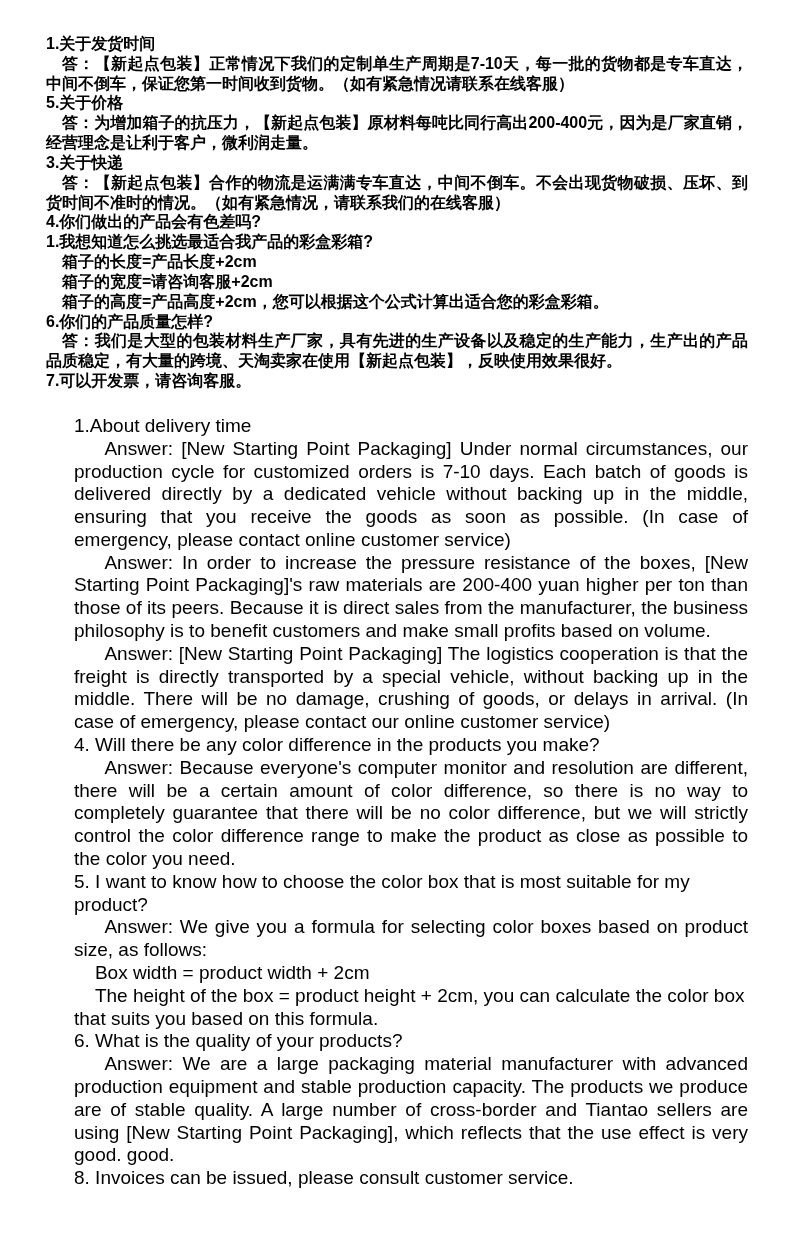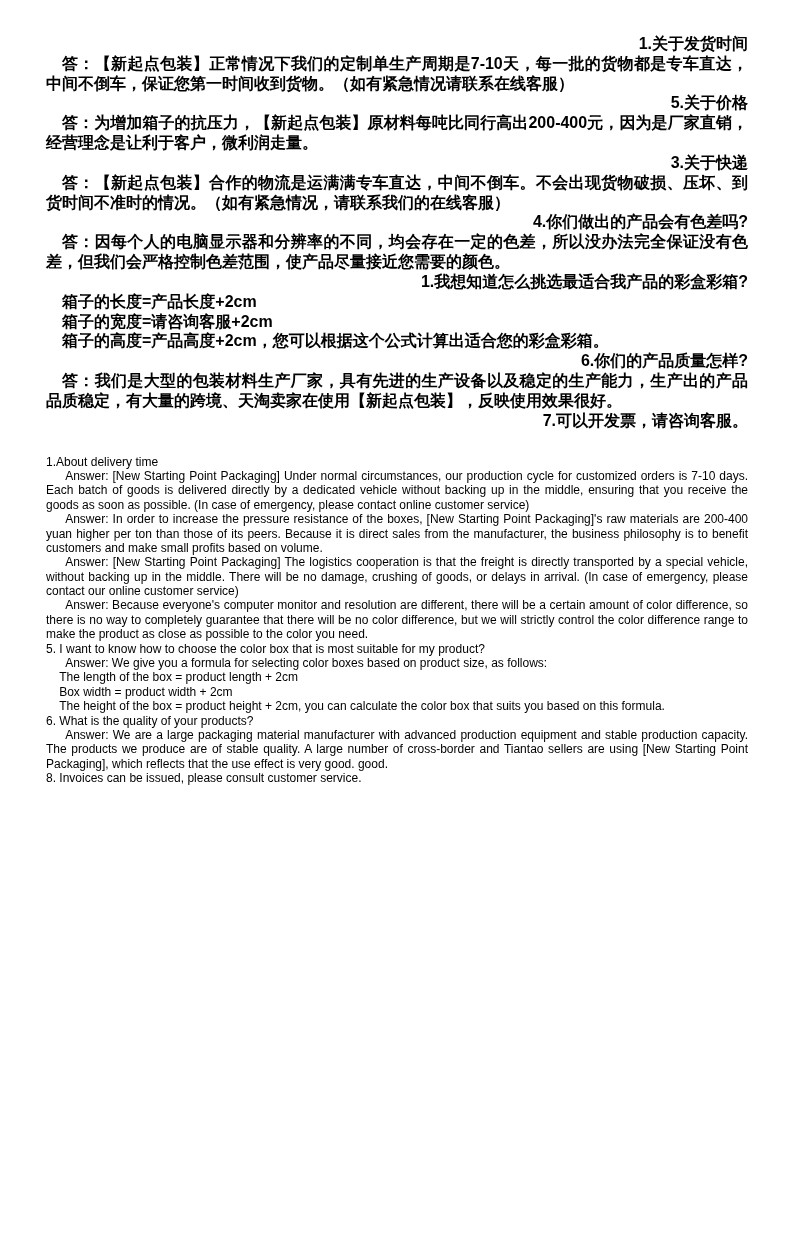--- a/index.html
+++ b/index.html
@@ -23,7 +23,7 @@
     line-height: 1.24;
     font-weight: 600;
   }
-  .faq-zh .question { text-align: right; }
+  .faq-zh .question { text-align: left; }
   .faq-zh .answer {
     text-indent: 1em;
     text-align: justify;

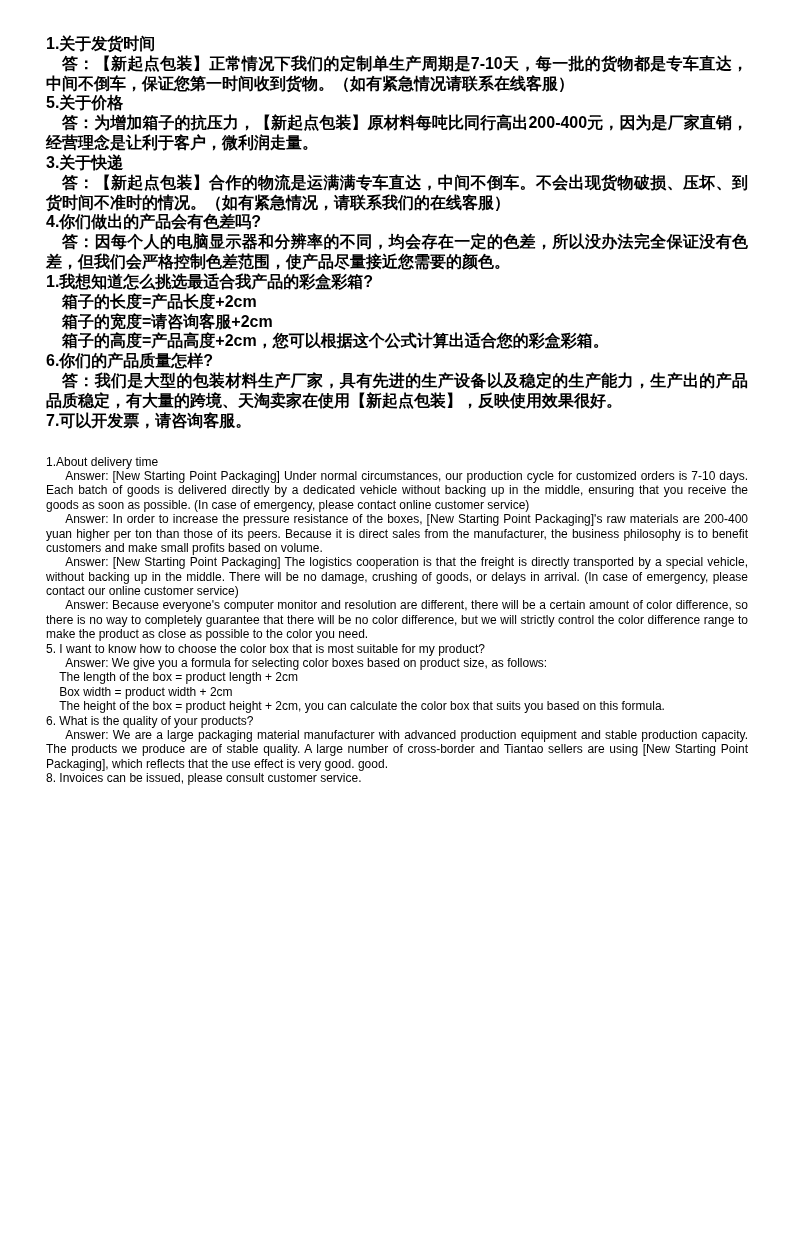--- a/index.html
+++ b/index.html
@@ -58,7 +58,6 @@
       <p class="faq-line question">3.关于快递</p>
       <p class="faq-line answer">答：【新起点包装】合作的物流是运满满专车直达，中间不倒车。不会出现货物破损、压坏、到货时间不准时的情况。（如有紧急情况，请联系我们的在线客服）</p>
       <p class="faq-line question">4.你们做出的产品会有色差吗?</p>
-      <p class="faq-line answer">答：因每个人的电脑显示器和分辨率的不同，均会存在一定的色差，所以没办法完全保证没有色差，但我们会严格控制色差范围，使产品尽量接近您需要的颜色。</p>
       <p class="faq-line question">1.我想知道怎么挑选最适合我产品的彩盒彩箱?</p>
       <p class="faq-line formula">箱子的长度=产品长度+2cm</p>
       <p class="faq-line formula">箱子的宽度=请咨询客服+2cm</p>

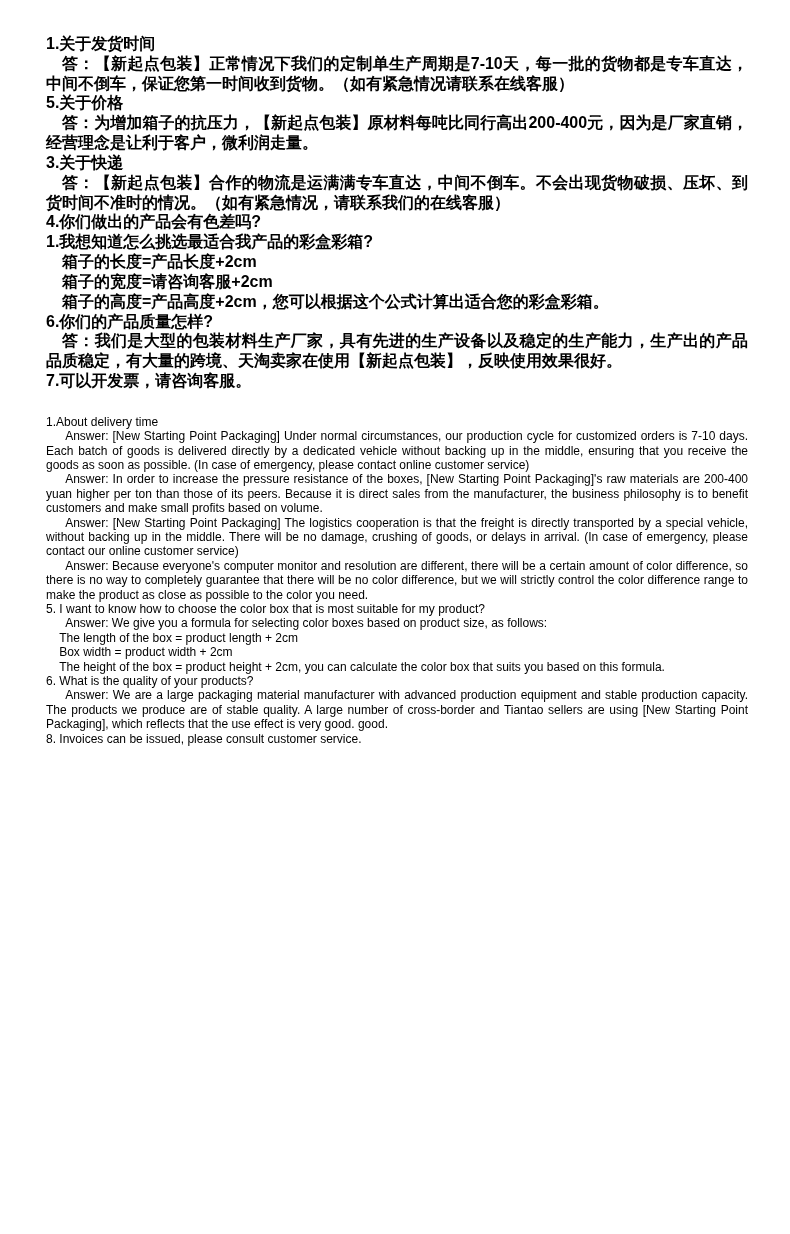--- a/index.html
+++ b/index.html
@@ -33,9 +33,10 @@
   
   .faq-en {
     margin-top: 24px;
-    font-size: 12px;
+    font-size: 19px;
     line-height: 1.2;
     font-weight: 400;
+    margin-left: 28px;
   }
   .faq-en .question { text-align: left; }
   .faq-en .answer {

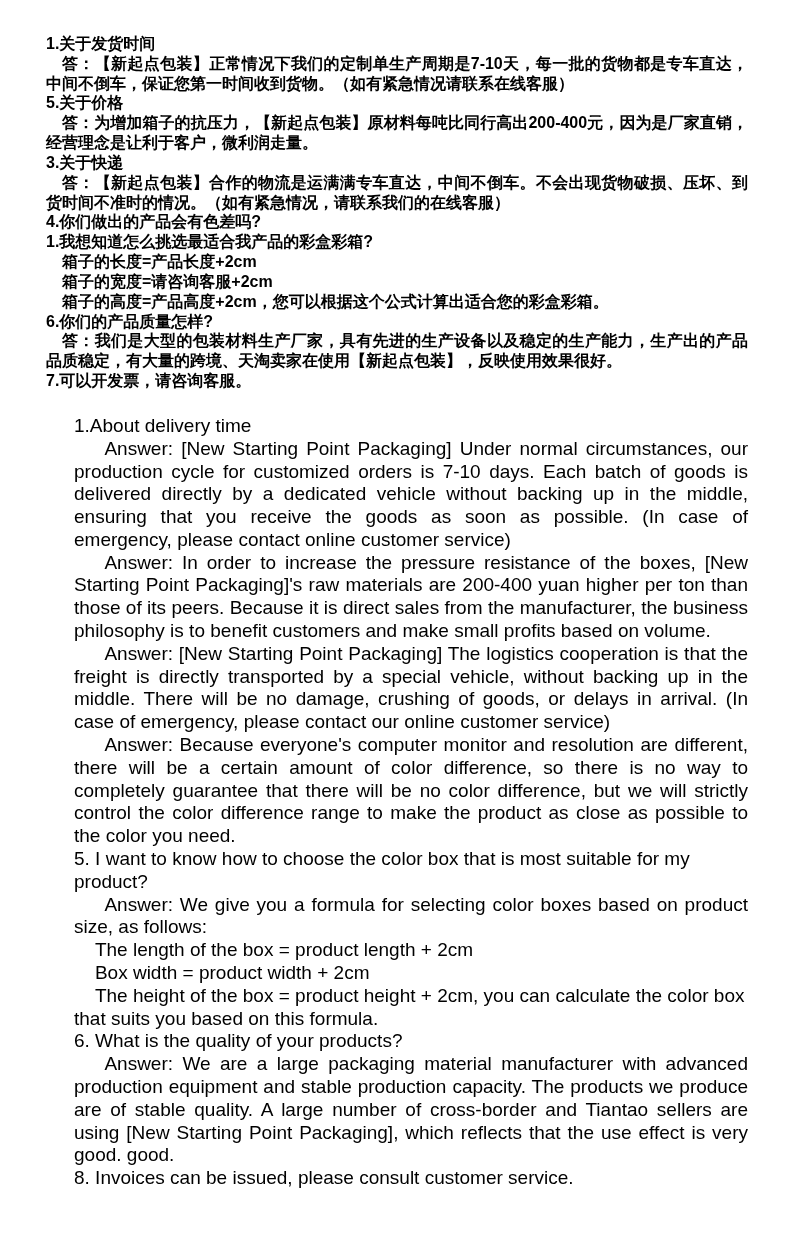--- a/index.html
+++ b/index.html
@@ -74,6 +74,7 @@
       <p class="faq-line answer">Answer: [New Starting Point Packaging] Under normal circumstances, our production cycle for customized orders is 7-10 days. Each batch of goods is delivered directly by a dedicated vehicle without backing up in the middle, ensuring that you receive the goods as soon as possible. (In case of emergency, please contact online customer service)</p>
       <p class="faq-line answer">Answer: In order to increase the pressure resistance of the boxes, [New Starting Point Packaging]'s raw materials are 200-400 yuan higher per ton than those of its peers. Because it is direct sales from the manufacturer, the business philosophy is to benefit customers and make small profits based on volume.</p>
       <p class="faq-line answer">Answer: [New Starting Point Packaging] The logistics cooperation is that the freight is directly transported by a special vehicle, without backing up in the middle. There will be no damage, crushing of goods, or delays in arrival. (In case of emergency, please contact our online customer service)</p>
+      <p class="faq-line question">4. Will there be any color difference in the products you make?</p>
       <p class="faq-line answer">Answer: Because everyone's computer monitor and resolution are different, there will be a certain amount of color difference, so there is no way to completely guarantee that there will be no color difference, but we will strictly control the color difference range to make the product as close as possible to the color you need.</p>
       <p class="faq-line question">5. I want to know how to choose the color box that is most suitable for my product?</p>
       <p class="faq-line answer">Answer: We give you a formula for selecting color boxes based on product size, as follows:</p>

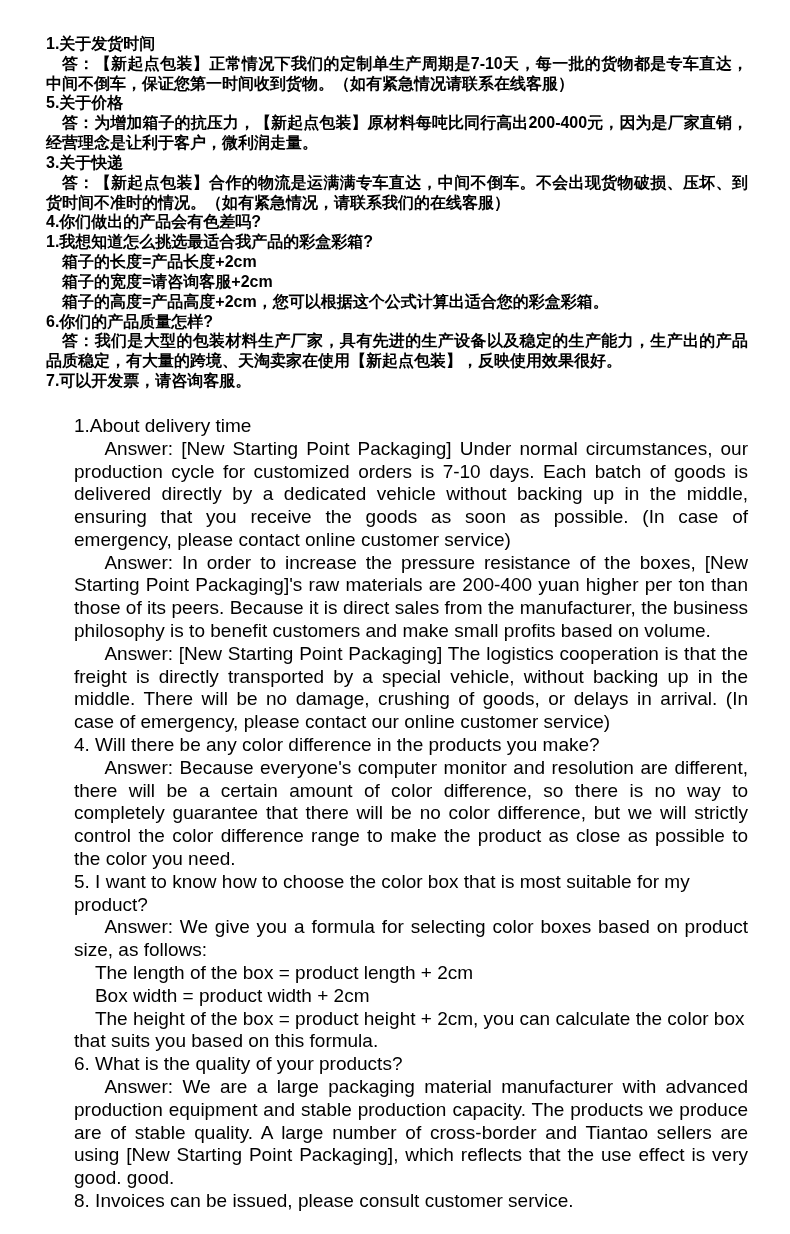--- a/index.html
+++ b/index.html
@@ -78,7 +78,6 @@
       <p class="faq-line answer">Answer: Because everyone's computer monitor and resolution are different, there will be a certain amount of color difference, so there is no way to completely guarantee that there will be no color difference, but we will strictly control the color difference range to make the product as close as possible to the color you need.</p>
       <p class="faq-line question">5. I want to know how to choose the color box that is most suitable for my product?</p>
       <p class="faq-line answer">Answer: We give you a formula for selecting color boxes based on product size, as follows:</p>
-      <p class="faq-line formula">The length of the box = product length + 2cm</p>
       <p class="faq-line formula">Box width = product width + 2cm</p>
       <p class="faq-line formula">The height of the box = product height + 2cm, you can calculate the color box that suits you based on this formula.</p>
       <p class="faq-line question">6. What is the quality of your products?</p>

